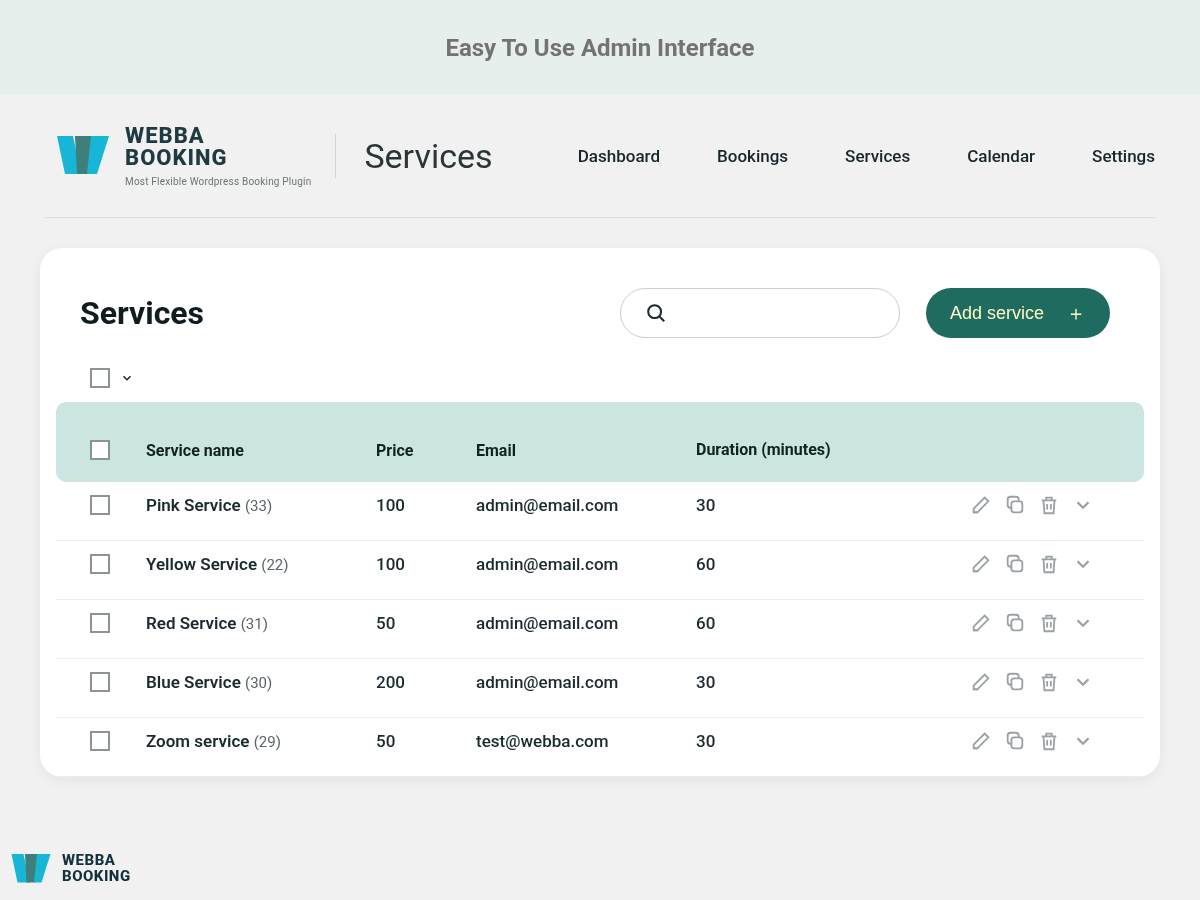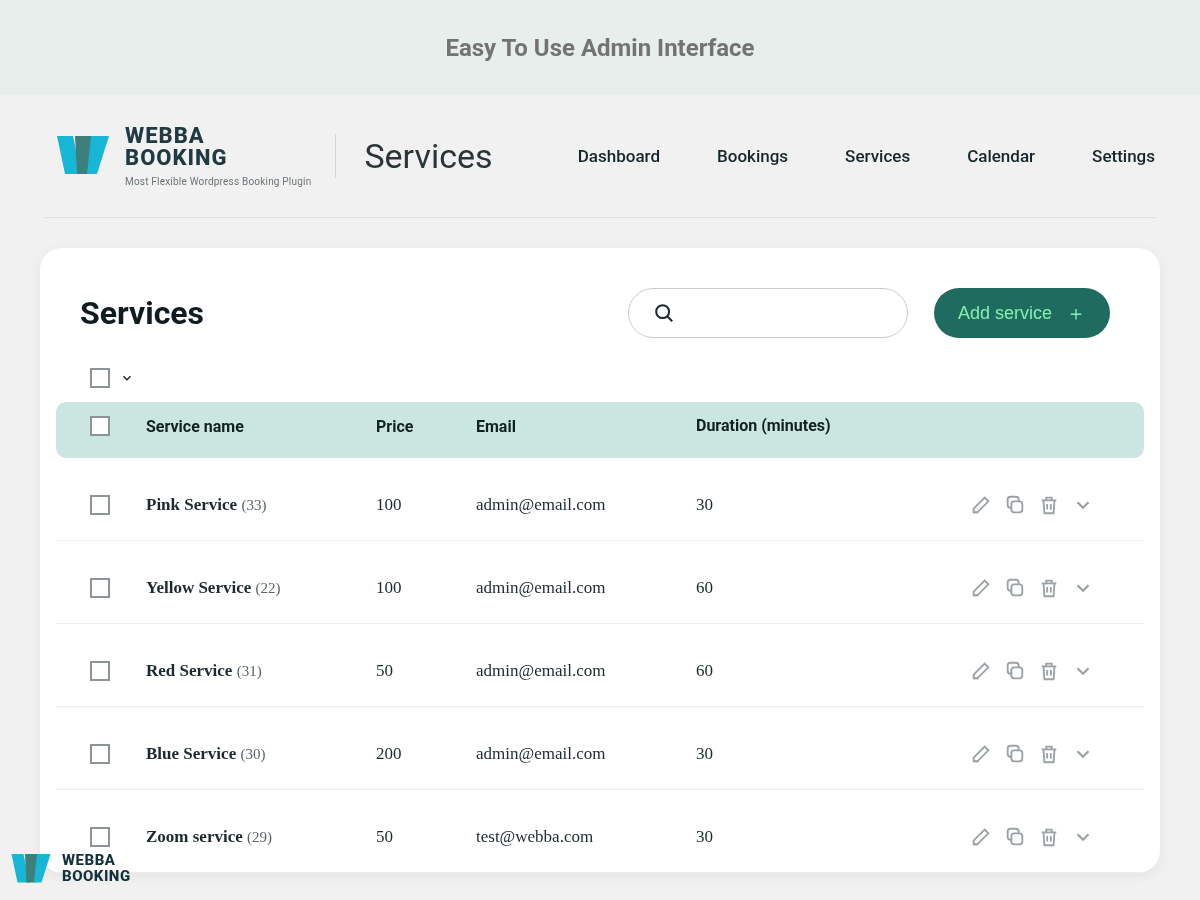--- a/index.html
+++ b/index.html
@@ -25,7 +25,7 @@
 .search input { border: none; outline: none; font-size: 18px; color: #333; flex: 1; background: transparent; }
 .search input::placeholder { color: #5e6a6e; }
 .search .sicon { width: 22px; height: 22px; }
-.add-btn { background: #1f6b5f; color: #86efac; border: none; border-radius: 999px; height: 50px; padding: 0 24px; font-size: 18px; display: flex; align-items: center; gap: 14px; cursor: pointer; }
+.add-btn { background: #1f6b5f; color: #fef9c3; border: none; border-radius: 999px; height: 50px; padding: 0 24px; font-size: 18px; display: flex; align-items: center; gap: 22px; cursor: pointer; }
 .add-btn .plus { font-size: 20px; line-height: 1; }
 .bulk { display: flex; align-items: center; gap: 10px; padding: 0 0 14px 50px; }
 .chk { width: 20px; height: 20px; border: 2px solid #8c9498; background: #fff; cursor: pointer; }

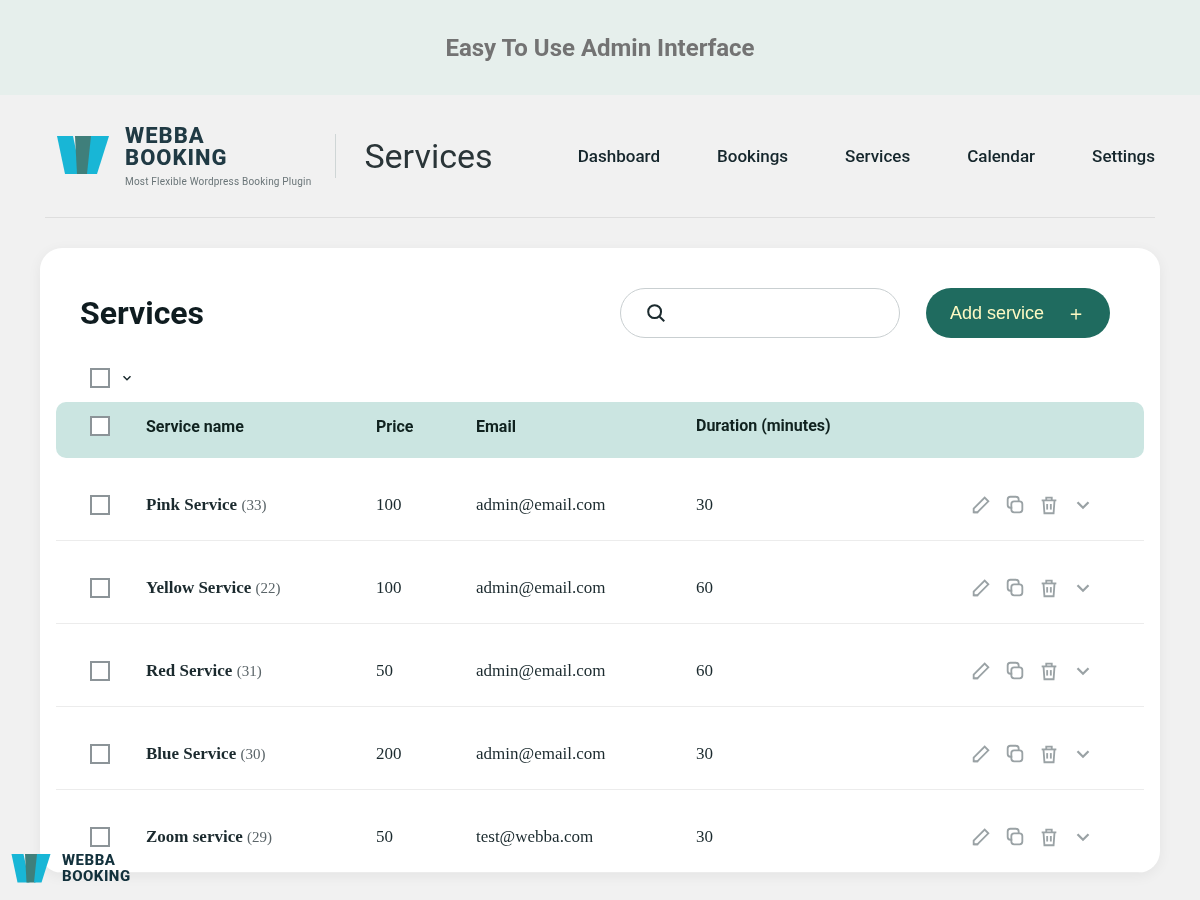--- a/index.html
+++ b/index.html
@@ -30,7 +30,7 @@
 .bulk { display: flex; align-items: center; gap: 10px; padding: 0 0 14px 50px; }
 .chk { width: 20px; height: 20px; border: 2px solid #8c9498; background: #fff; cursor: pointer; }
 .chev { width: 14px; height: 14px; cursor: pointer; }
-.thead { background: #cbe5e1; display: grid; grid-template-columns: 90px 230px 100px 220px 200px 1fr; align-items: center; padding: 14px 50px 22px 0; margin: 0 16px 0 16px; border-radius: 10px; }
+.thead { background: #cbe5e1; display: grid; grid-template-columns: 90px 230px 100px 220px 200px 1fr; align-items: center; padding: 38px 50px 22px 0; margin: 0 16px 0 16px; border-radius: 10px; }
 .thead .chkcell { padding-left: 34px; }
 .thead .th { font-size: 16px; font-weight: 700; color: #10221f; }
 .thead .th.dur { line-height: 1.25; }

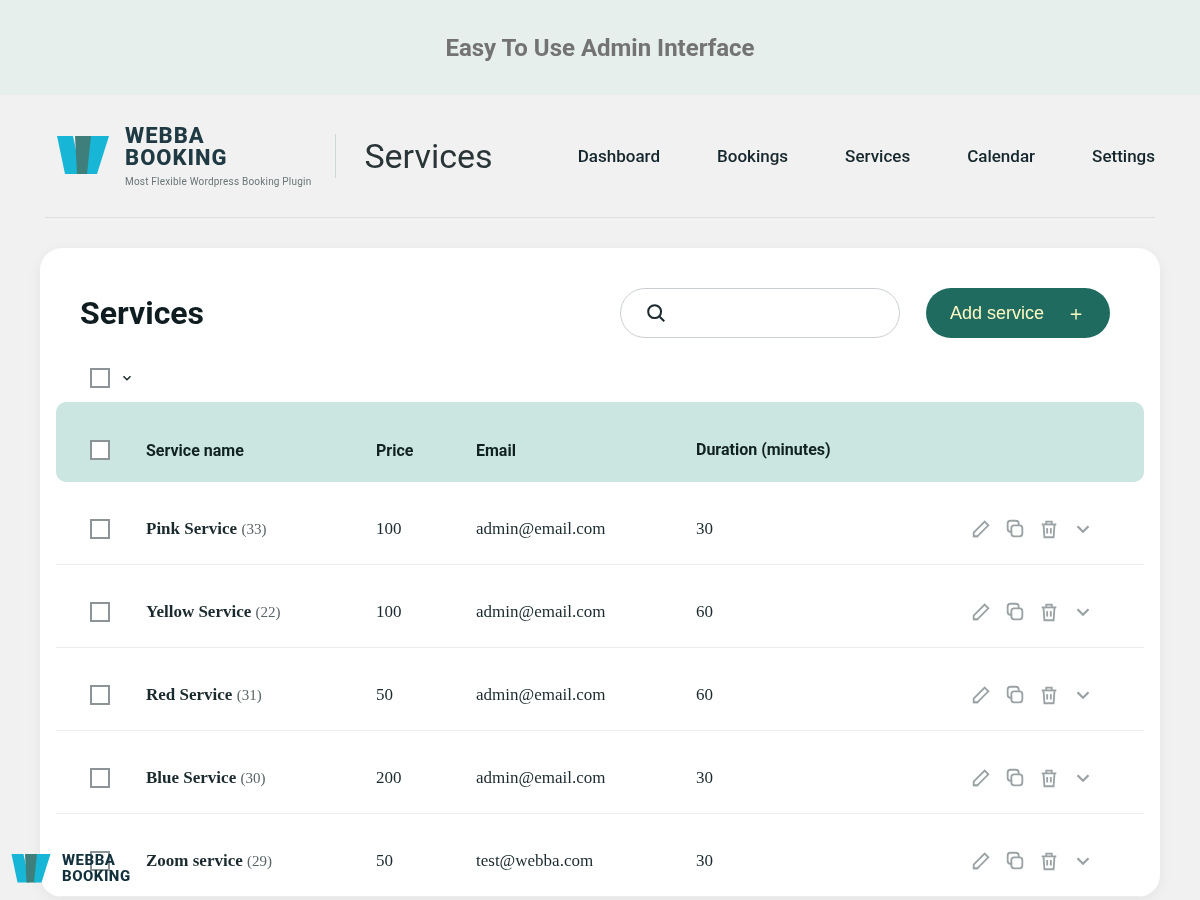--- a/index.html
+++ b/index.html
@@ -34,7 +34,7 @@
 .thead .chkcell { padding-left: 34px; }
 .thead .th { font-size: 16px; font-weight: 700; color: #10221f; }
 .thead .th.dur { line-height: 1.25; }
-.row { display: grid; grid-template-columns: 90px 230px 100px 220px 200px 1fr; align-items: center; padding: 36px 50px 24px 0; margin: 0 16px; border-bottom: 1px solid #ececec; font-family: Liberation Serif, serif; }
+.row { display: grid; grid-template-columns: 90px 230px 100px 220px 200px 1fr; align-items: center; padding: 12px 50px 24px 0; margin: 0 16px; border-bottom: 1px solid #ececec; }
 .row .chkcell { padding-left: 34px; }
 .row .name { font-size: 17px; color: #1b2a2e; font-weight: 600; }
 .row .name span { font-weight: 400; color: #5a6468; font-size: 15px; }

